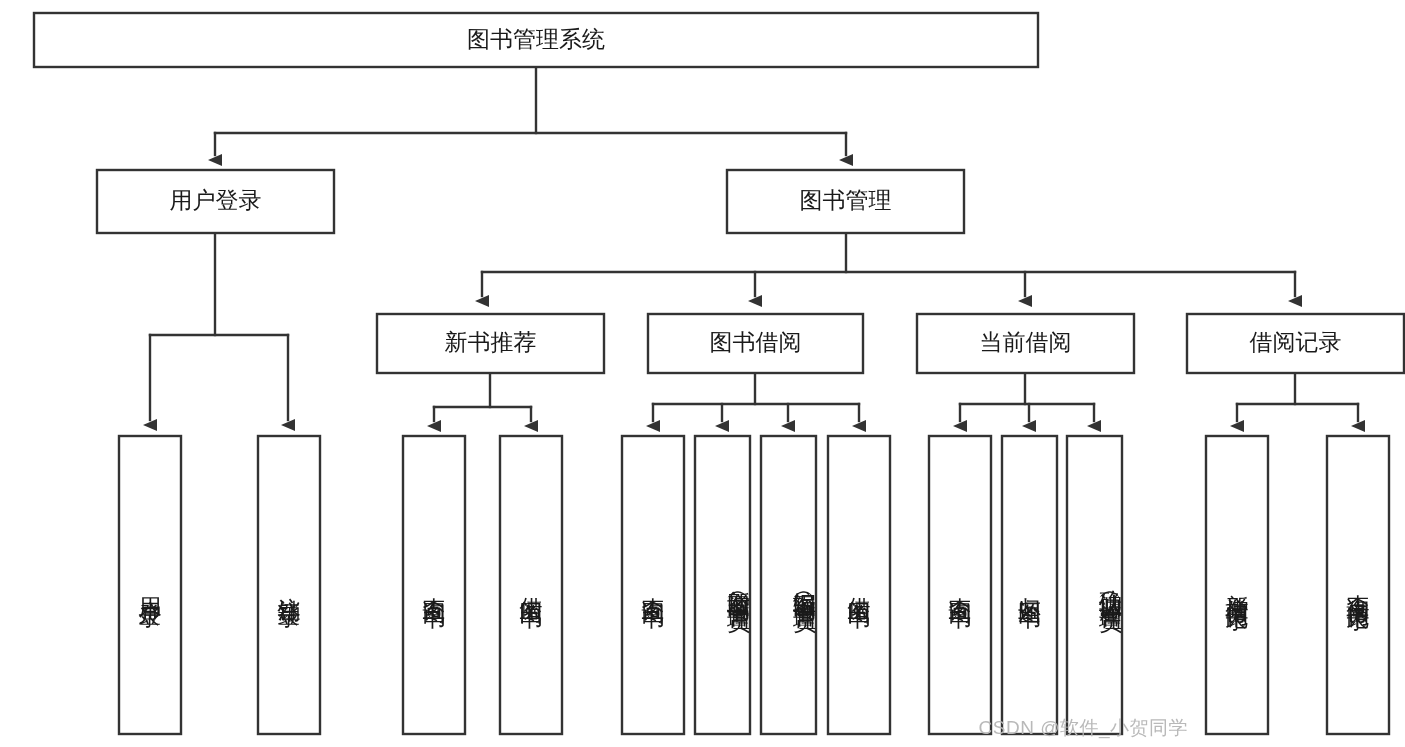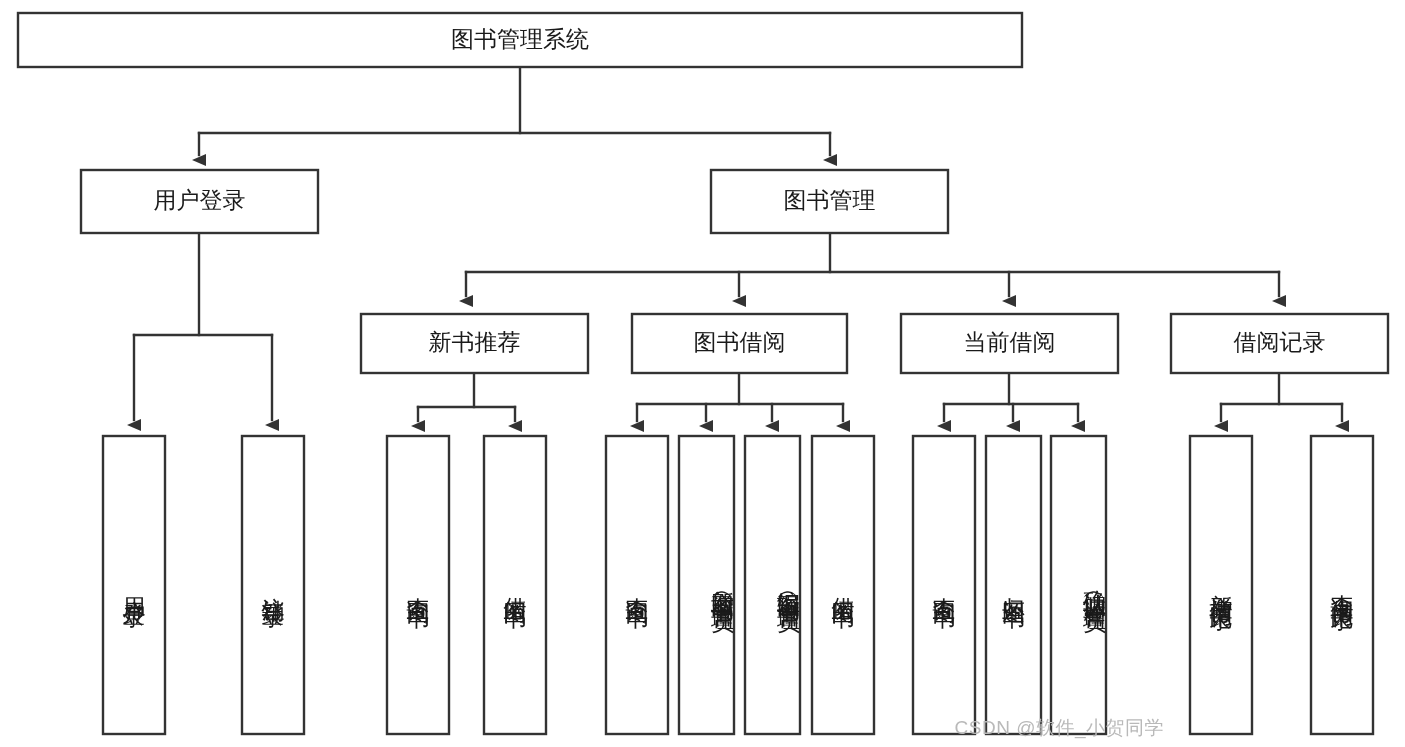--- a/index.html
+++ b/index.html
@@ -19,6 +19,7 @@
     width: 1180px;
     height: 747px;
     background: #ffffff;
+    margin-left: 16px;
   }
   svg.diagram-canvas {
     position: absolute;

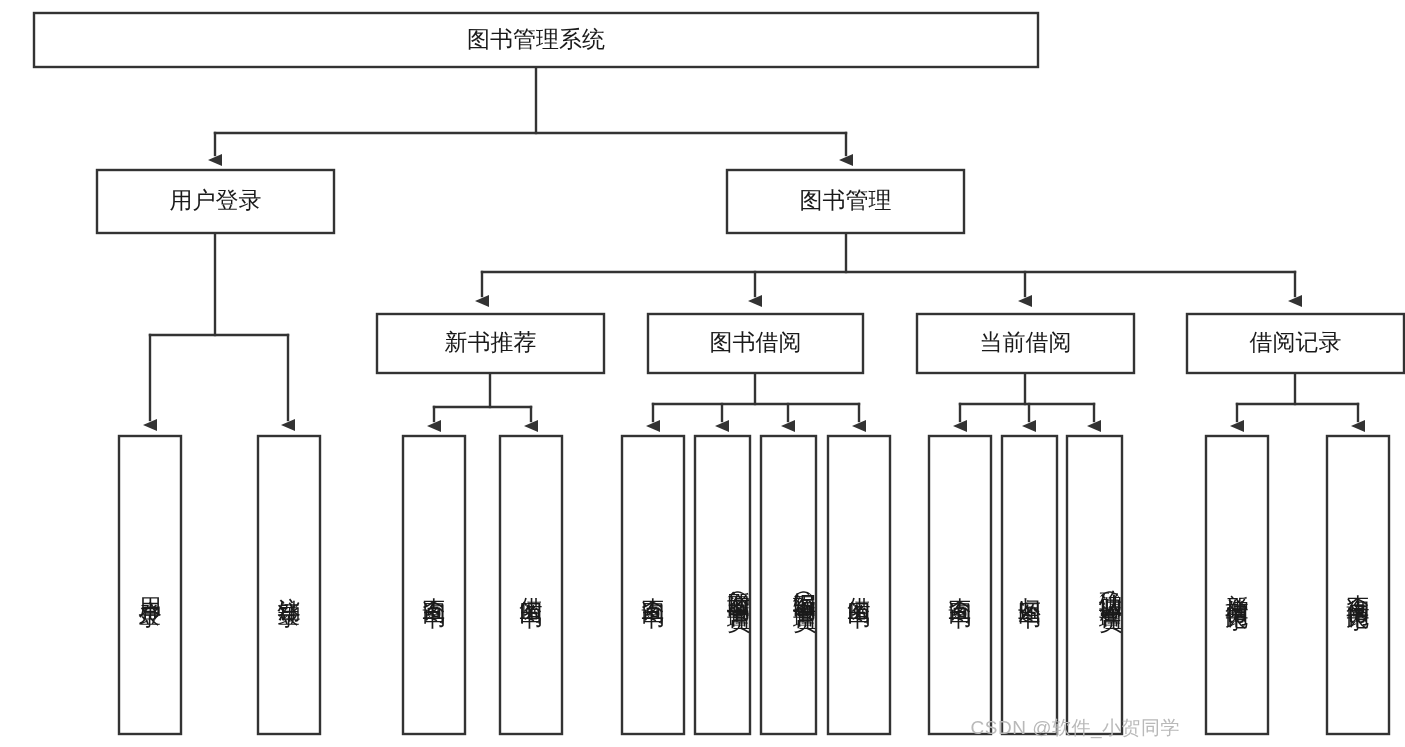--- a/index.html
+++ b/index.html
@@ -66,7 +66,7 @@
   }
   .watermark {
     position: absolute;
-    right: 16px;
+    right: 8px;
     bottom: 6px;
     font-family: "Liberation Sans", "DejaVu Sans", sans-serif;
     font-size: 19px;

